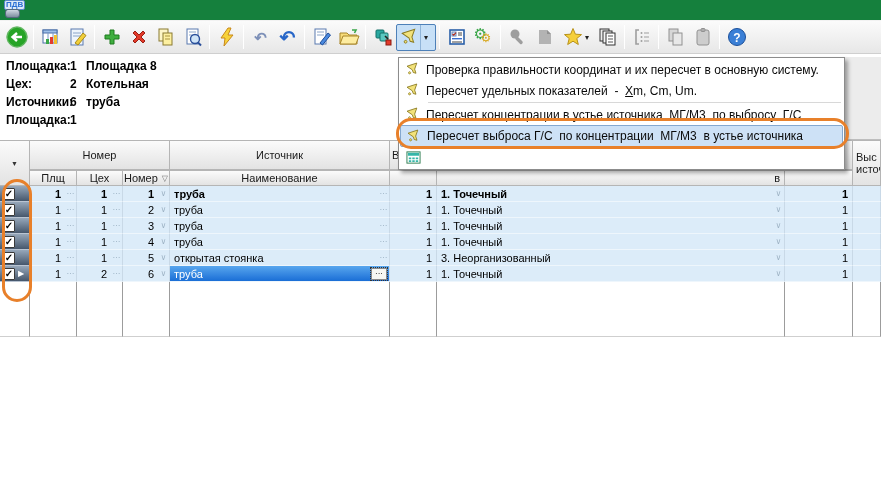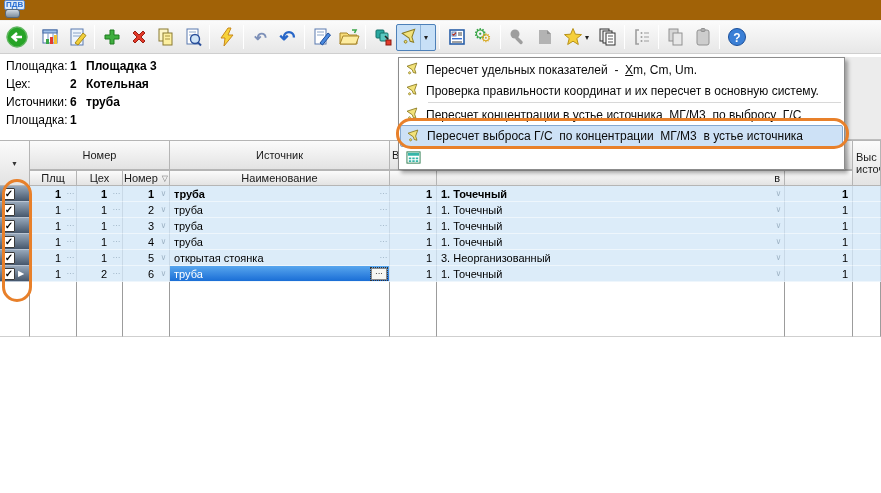--- a/index.html
+++ b/index.html
@@ -8,7 +8,7 @@
   #stage { position:relative; width:881px; height:493px; background:#fff; }
 
   
-  .titlebar { position:absolute; left:0; top:0; width:881px; height:20px; background:#a16207;
+  .titlebar { position:absolute; left:0; top:0; width:881px; height:20px; background:#15803d;
     display:flex; align-items:center; }
   .applogo { width:22px; height:18px; margin-left:3px; position:relative; }
   .applogo .pdv { position:absolute; left:1px; top:-1px; font-size:8px; font-weight:bold; color:#2a6fd4;

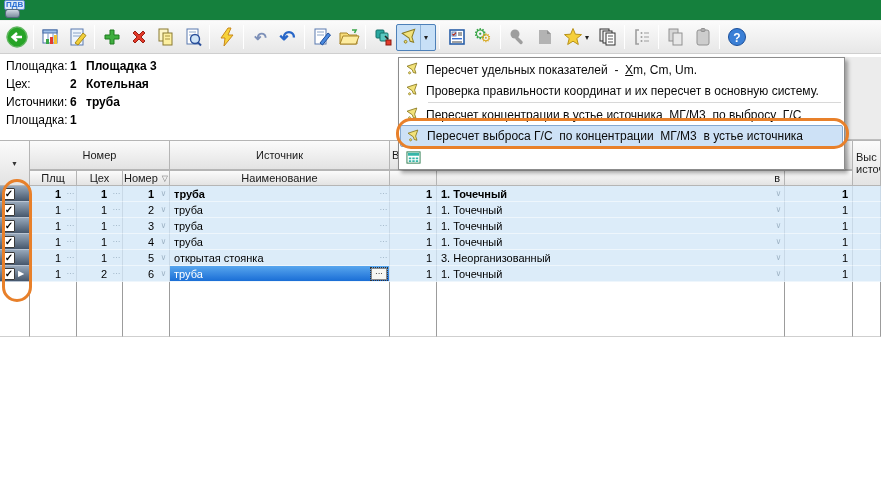--- a/index.html
+++ b/index.html
@@ -34,7 +34,7 @@
   
   .infopanel { position:absolute; left:6px; top:57px; font-size:12px; color:#000; }
   .inforow { height:18px; display:flex; align-items:center; }
-  .inforow .lbl { width:64px; }
+  .inforow .lbl { width:64px;font-weight:bold; }
   .inforow .num { width:16px; font-weight:bold; }
   .inforow .val { font-weight:bold; }
 

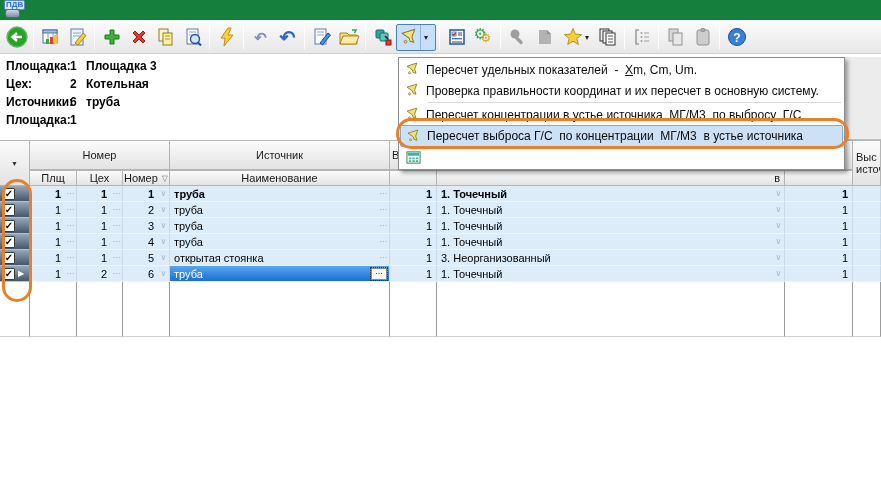--- a/index.html
+++ b/index.html
@@ -281,7 +281,7 @@
     <div class="inforow">
       <span class="lbl">Площадка:</span>
       <span class="num">1</span>
-      <span class="val">Площадка 3</span>
+      <span class="val">Площадка 8</span>
     </div>
     <div class="inforow">
       <span class="lbl">Цех:</span>

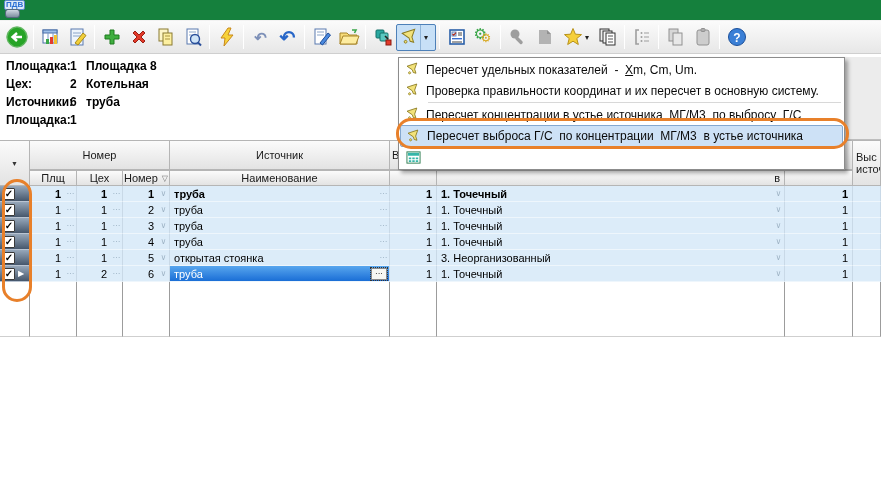--- a/index.html
+++ b/index.html
@@ -567,7 +567,7 @@
           <circle cx="3.5" cy="12" r="1.4" fill="#f2e27a" stroke="#8a7a20" stroke-width=".8"></circle>
         </svg>
       </span>
-      <span><span>Пересчет удельных показателей  -  </span><span style="text-decoration:underline;">X</span><span>m, Cm, Um.</span></span>
+      <span>Проверка правильности координат и их пересчет в основную систему.</span>
     </div>
     <div class="mitem">
       <span class="micon">
@@ -576,7 +576,7 @@
           <circle cx="3.5" cy="12" r="1.4" fill="#f2e27a" stroke="#8a7a20" stroke-width=".8"></circle>
         </svg>
       </span>
-      <span>Проверка правильности координат и их пересчет в основную систему.</span>
+      <span><span>Пересчет удельных показателей  -  </span><span style="text-decoration:underline;">X</span><span>m, Cm, Um.</span></span>
     </div>
     <div class="msep"></div>
     <div class="mitem">

